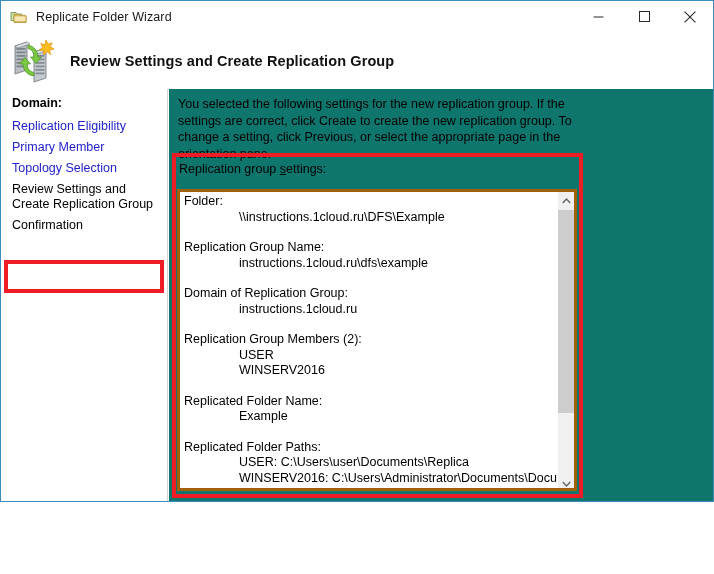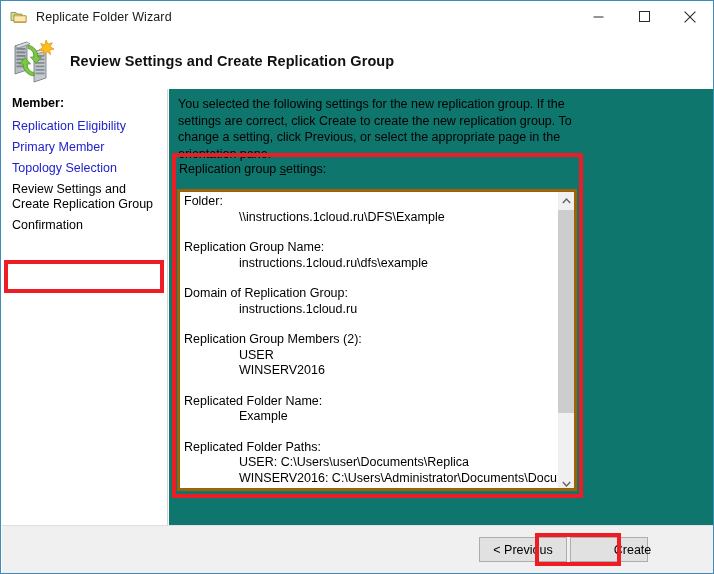--- a/index.html
+++ b/index.html
@@ -15,7 +15,7 @@
   #window {
     position: relative;
     width: 714px;
-    height: 574px;
+    height: 502px;
     box-sizing: border-box;
     border: 1px solid #3c8dbc;
     background: #ffffff;

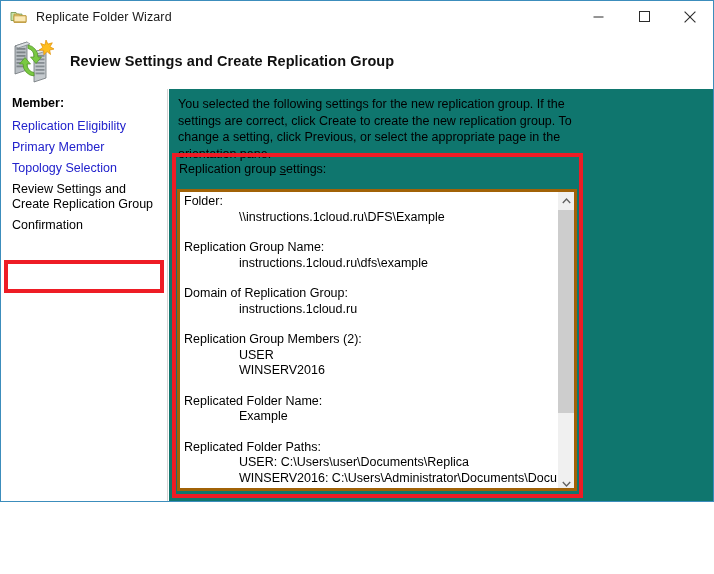--- a/index.html
+++ b/index.html
@@ -349,7 +349,7 @@
   <div id="body-area">
 
     <div id="sidebar">
-      <div id="steps-label">Member:</div>
+      <div id="steps-label">Domain:</div>
       <div id="steps-list">
         <div class="step">Replication Eligibility</div>
         <div class="step">Primary Member</div>

